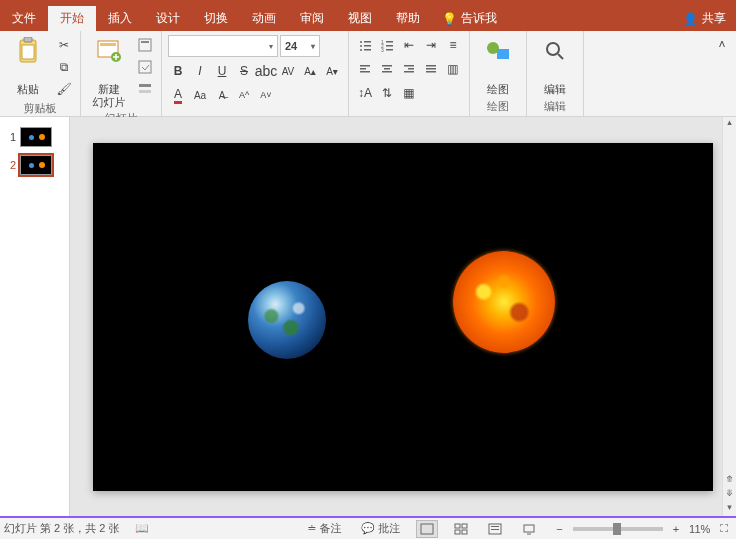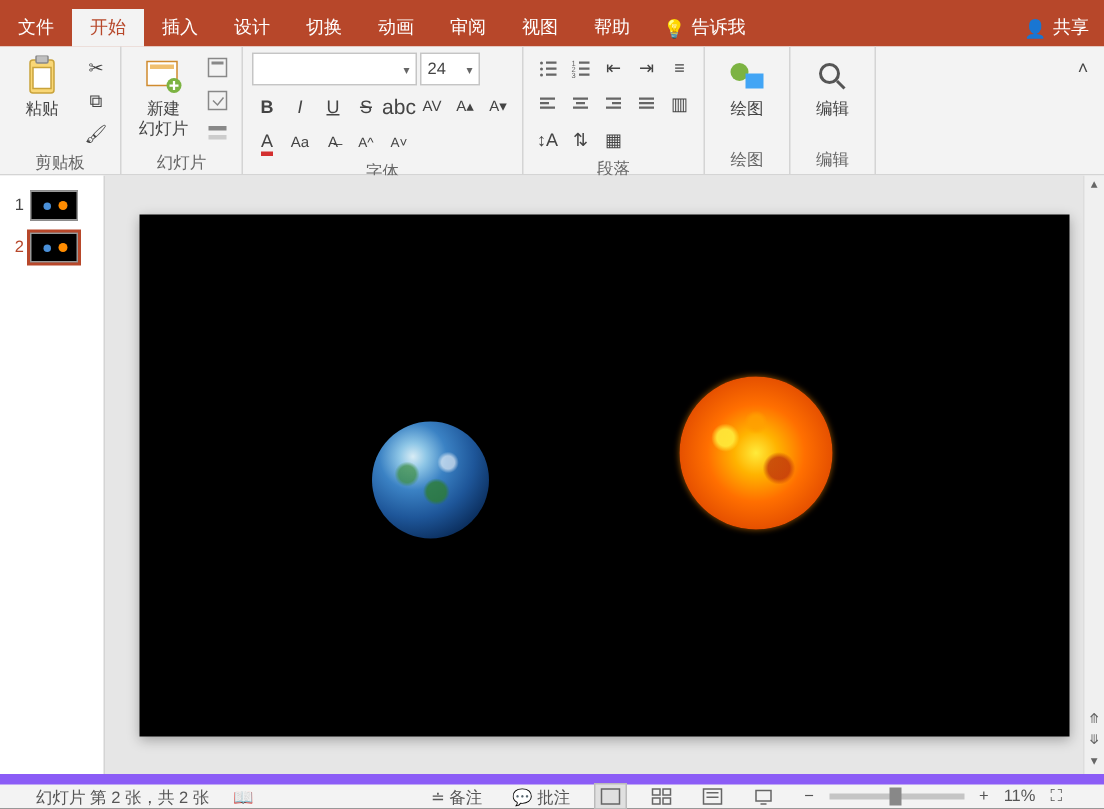--- a/index.html
+++ b/index.html
@@ -21,7 +21,7 @@
 .smallbtn { width:20px; height:20px; display:flex; align-items:center; justify-content:center; cursor:pointer; border:1px solid transparent; }
 .fontrow { display:flex; gap:2px; align-items:center; }
 .fontsel { width:110px; height:22px; border:1px solid #c5c5c5; background:#fff; font-size:11px; padding:0 4px; display:flex; align-items:center; justify-content:space-between; }
-.sizesel { width:40px; height:22px; border:1px solid #c5c5c5; background:#fff; font-size:11px; padding:0 4px; display:flex; align-items:center; justify-content:space-between; }
+.sizesel { width:40px; height:22px; border:1px solid #c5c5c5; background:#fff; font-size:11px; padding:0 4px; display:flex; align-items:center; justify-content:space-between;font-weight:bold; }
 .caret { font-size:8px; color:#666; }
 .para-row { display:flex; gap:2px; }
 .workarea { flex:1; display:flex; background:#e6e6e6; min-height:0; }

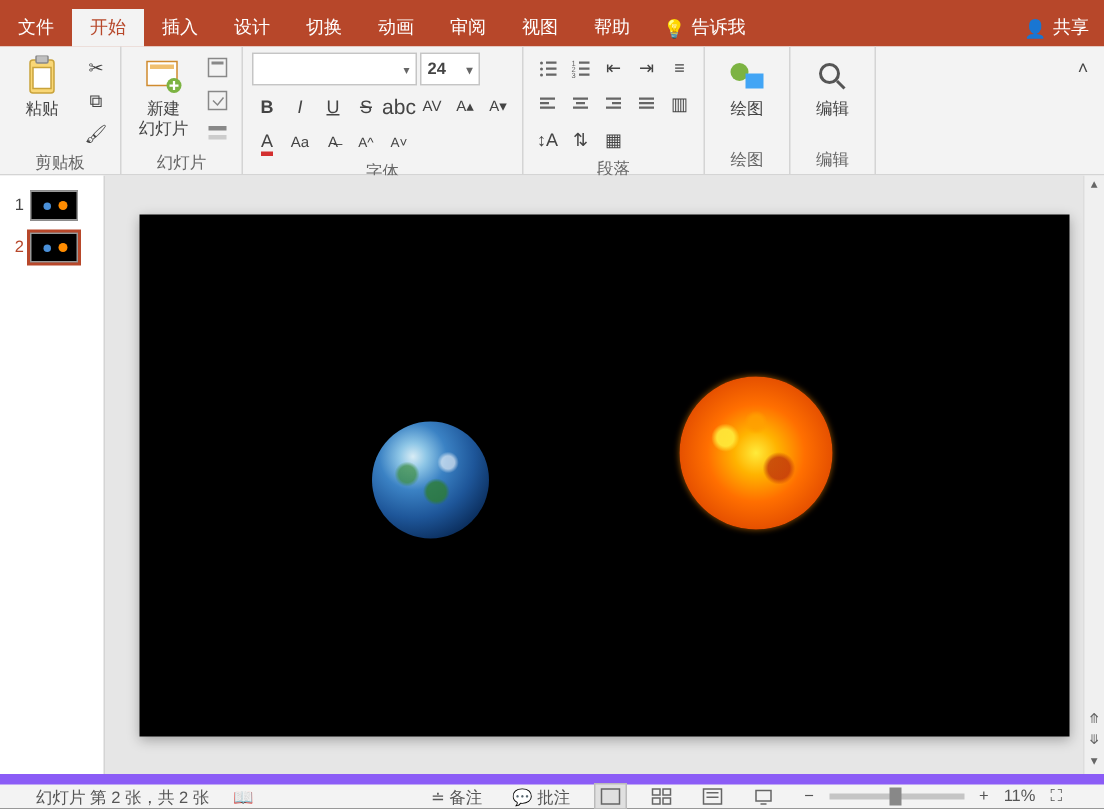--- a/index.html
+++ b/index.html
@@ -16,7 +16,7 @@
 .group-body { display:flex; gap:4px; align-items:flex-start; flex:1; }
 .bigbtn { display:flex; flex-direction:column; align-items:center; justify-content:flex-start; width:44px; cursor:pointer; padding-top:2px; }
 .bigbtn .ic { width:28px; height:28px; display:flex; align-items:center; justify-content:center; }
-.bigbtn .lbl { font-size:11px; text-align:center; line-height:13px; margin-top:2px; }
+.bigbtn .lbl { font-size:11px; text-align:center; line-height:13px; margin-top:18px; }
 .smallcol { display:flex; flex-direction:column; gap:2px; }
 .smallbtn { width:20px; height:20px; display:flex; align-items:center; justify-content:center; cursor:pointer; border:1px solid transparent; }
 .fontrow { display:flex; gap:2px; align-items:center; }

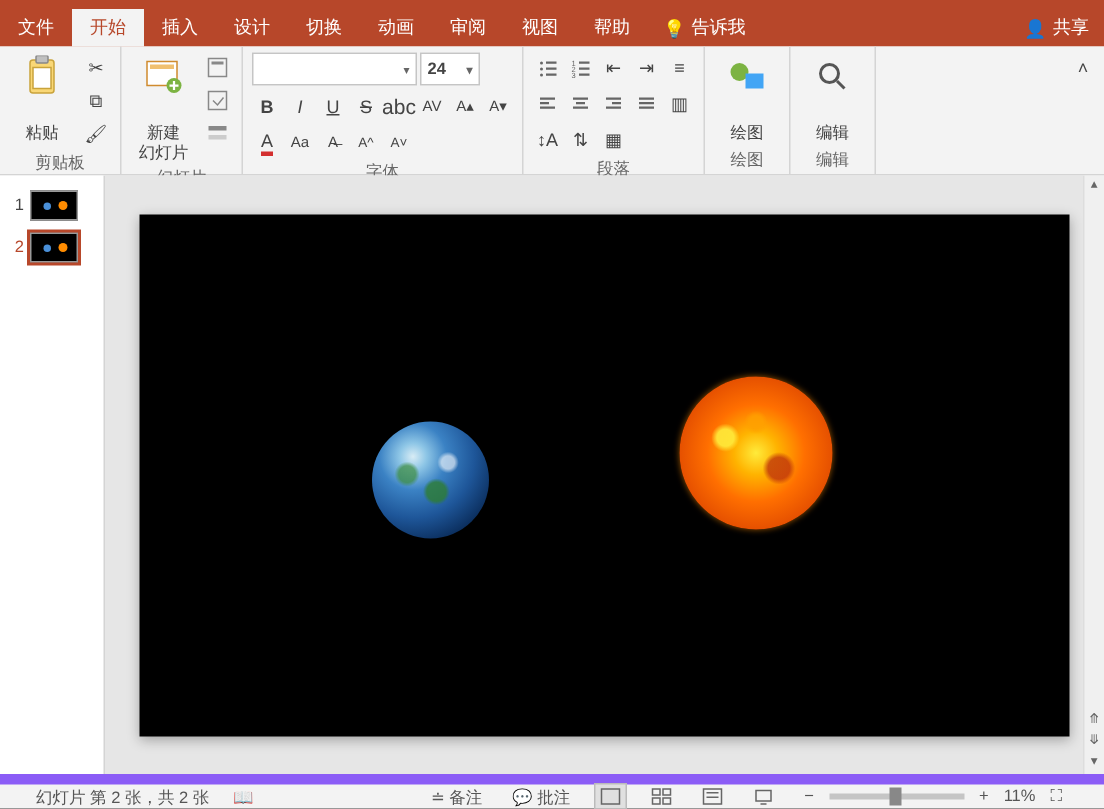--- a/index.html
+++ b/index.html
@@ -196,7 +196,6 @@
         <div class="smallbtn" style="font-size:9px">A˅</div>
       </div>
     </div>
-    <div class="group-label">字体</div>
   </div>
 
   <div class="group">

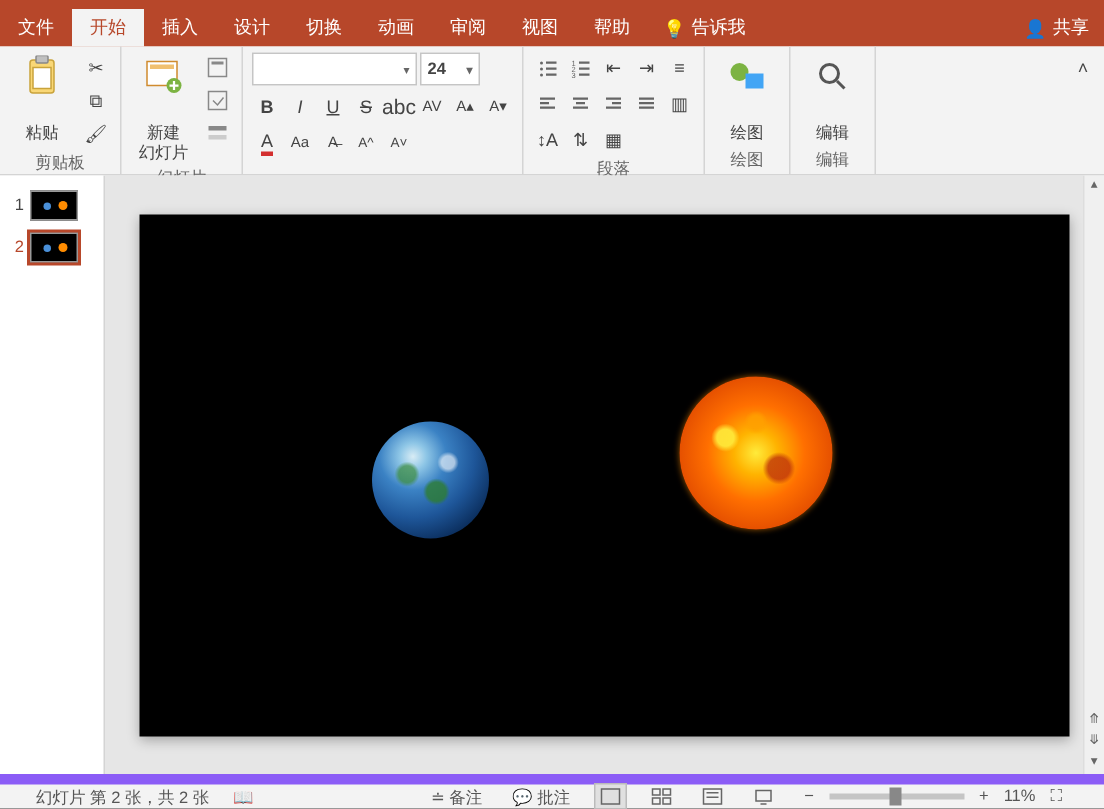--- a/index.html
+++ b/index.html
@@ -262,7 +262,6 @@
         <div class="smallbtn">▦</div>
       </div>
     </div>
-    <div class="group-label">段落</div>
   </div>
 
   <div class="group">

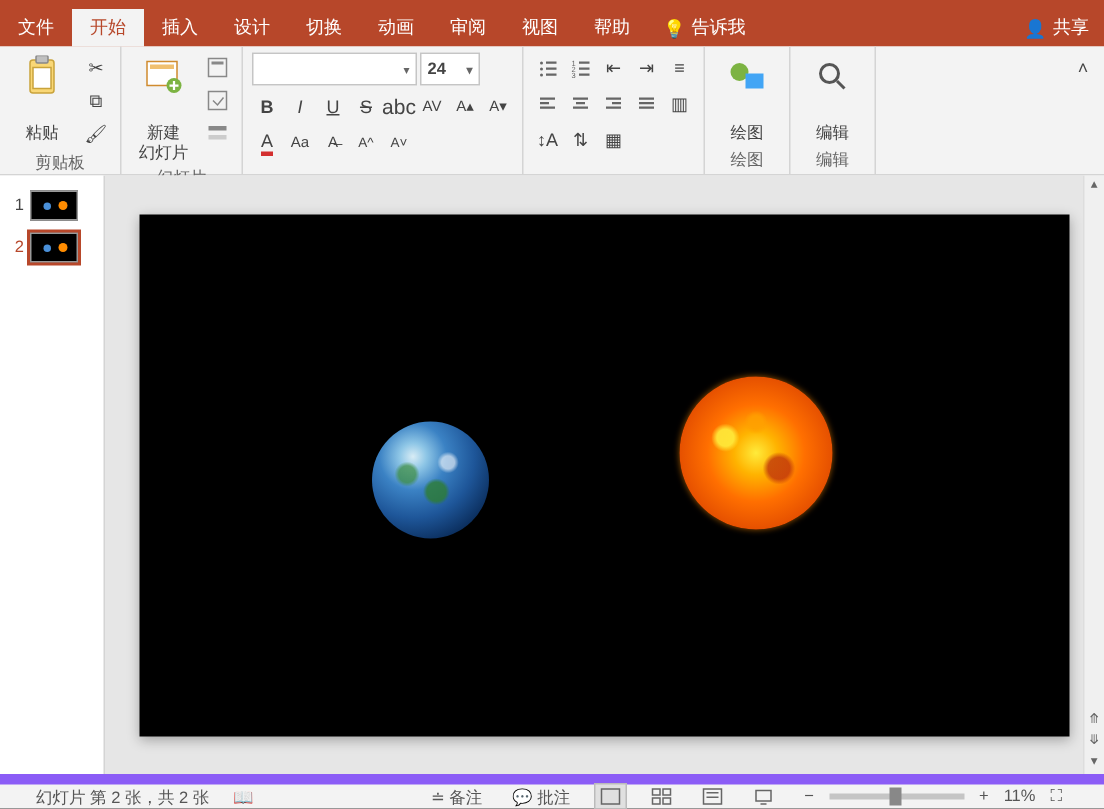--- a/index.html
+++ b/index.html
@@ -53,7 +53,7 @@
   background:radial-gradient(circle at 30% 40%, rgba(255,235,59,.9) 0 6%, transparent 10%),
              radial-gradient(circle at 65% 60%, rgba(191,54,12,.8) 0 8%, transparent 12%),
              radial-gradient(circle at 50% 30%, rgba(255,160,0,.8) 0 5%, transparent 9%);}
-.statusbar { height:23px; background:#f3f3f3; border-top:7px solid #8b5cf6; display:flex; align-items:center; padding:0 24px; gap:12px; font-size:11px; color:#555; }
+.statusbar { height:23px; background:#f3f3f3; border-top:2px solid #8b5cf6; display:flex; align-items:center; padding:0 4px; gap:12px; font-size:11px; color:#555; }
 .statusbar .spacer { flex:1; }
 .sb-btn { display:flex; align-items:center; gap:3px; cursor:pointer; padding:0 4px; }
 .viewbtn { width:22px; height:18px; border:1px solid transparent; display:flex; align-items:center; justify-content:center; cursor:pointer; }

